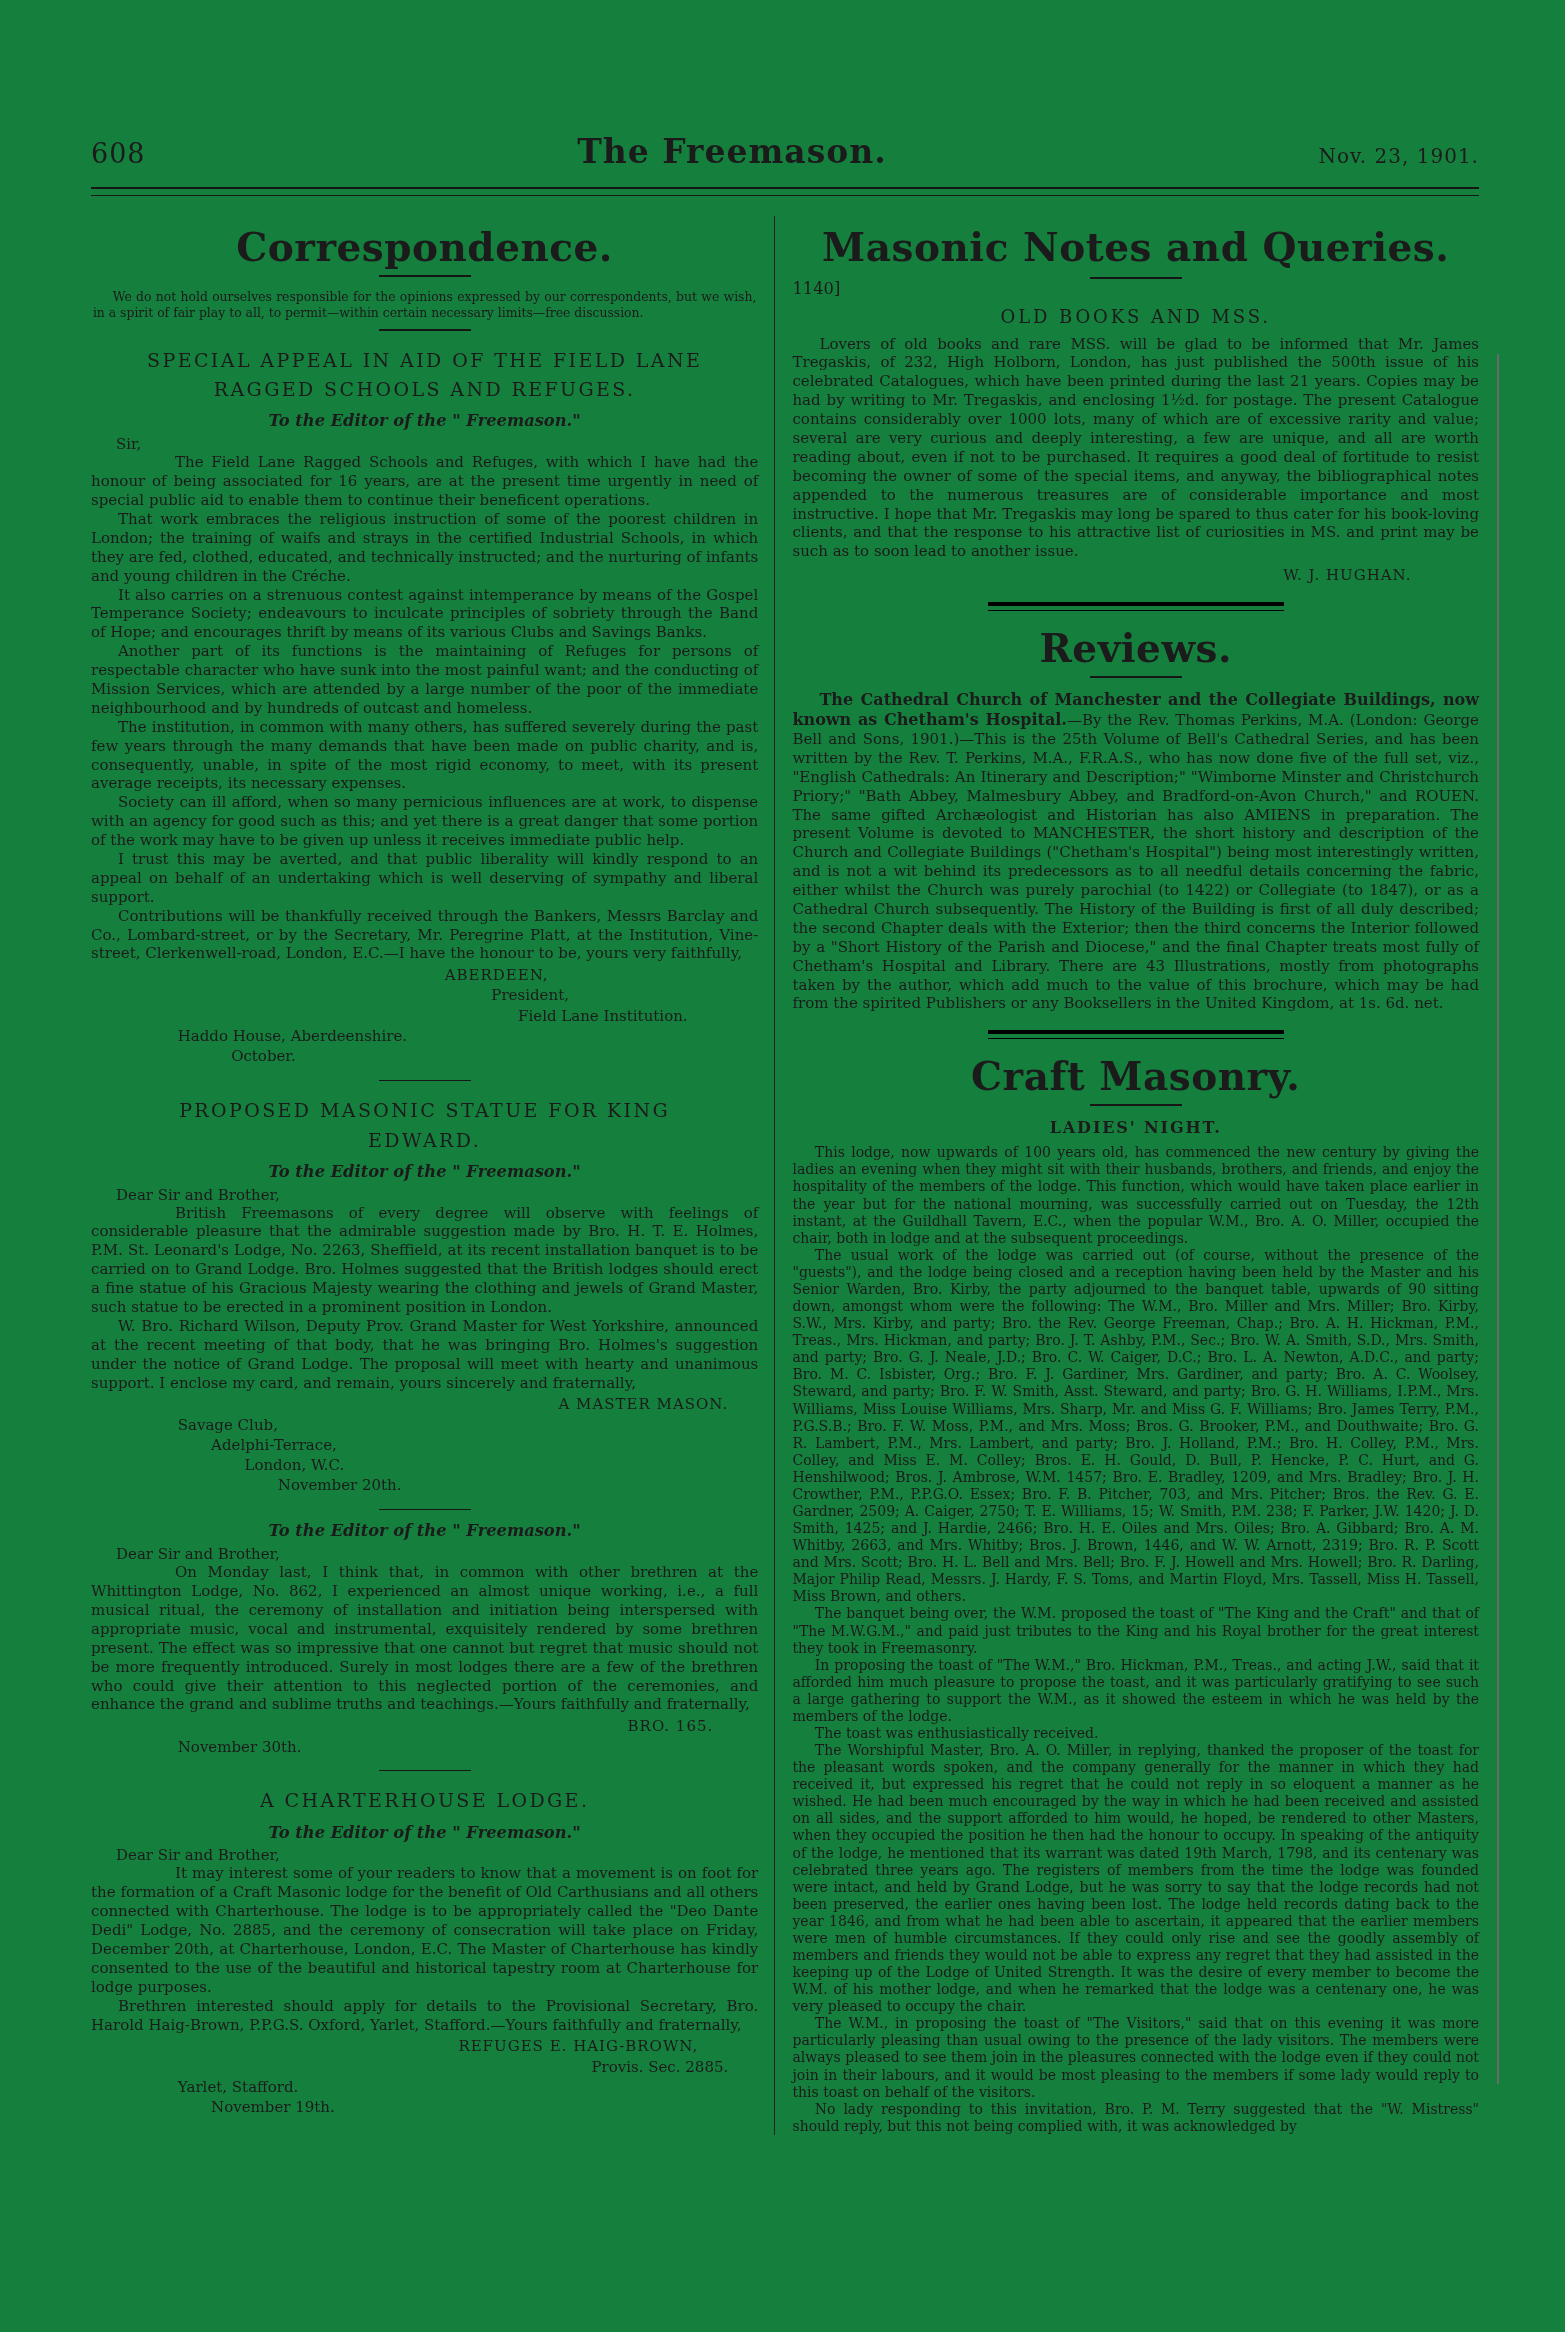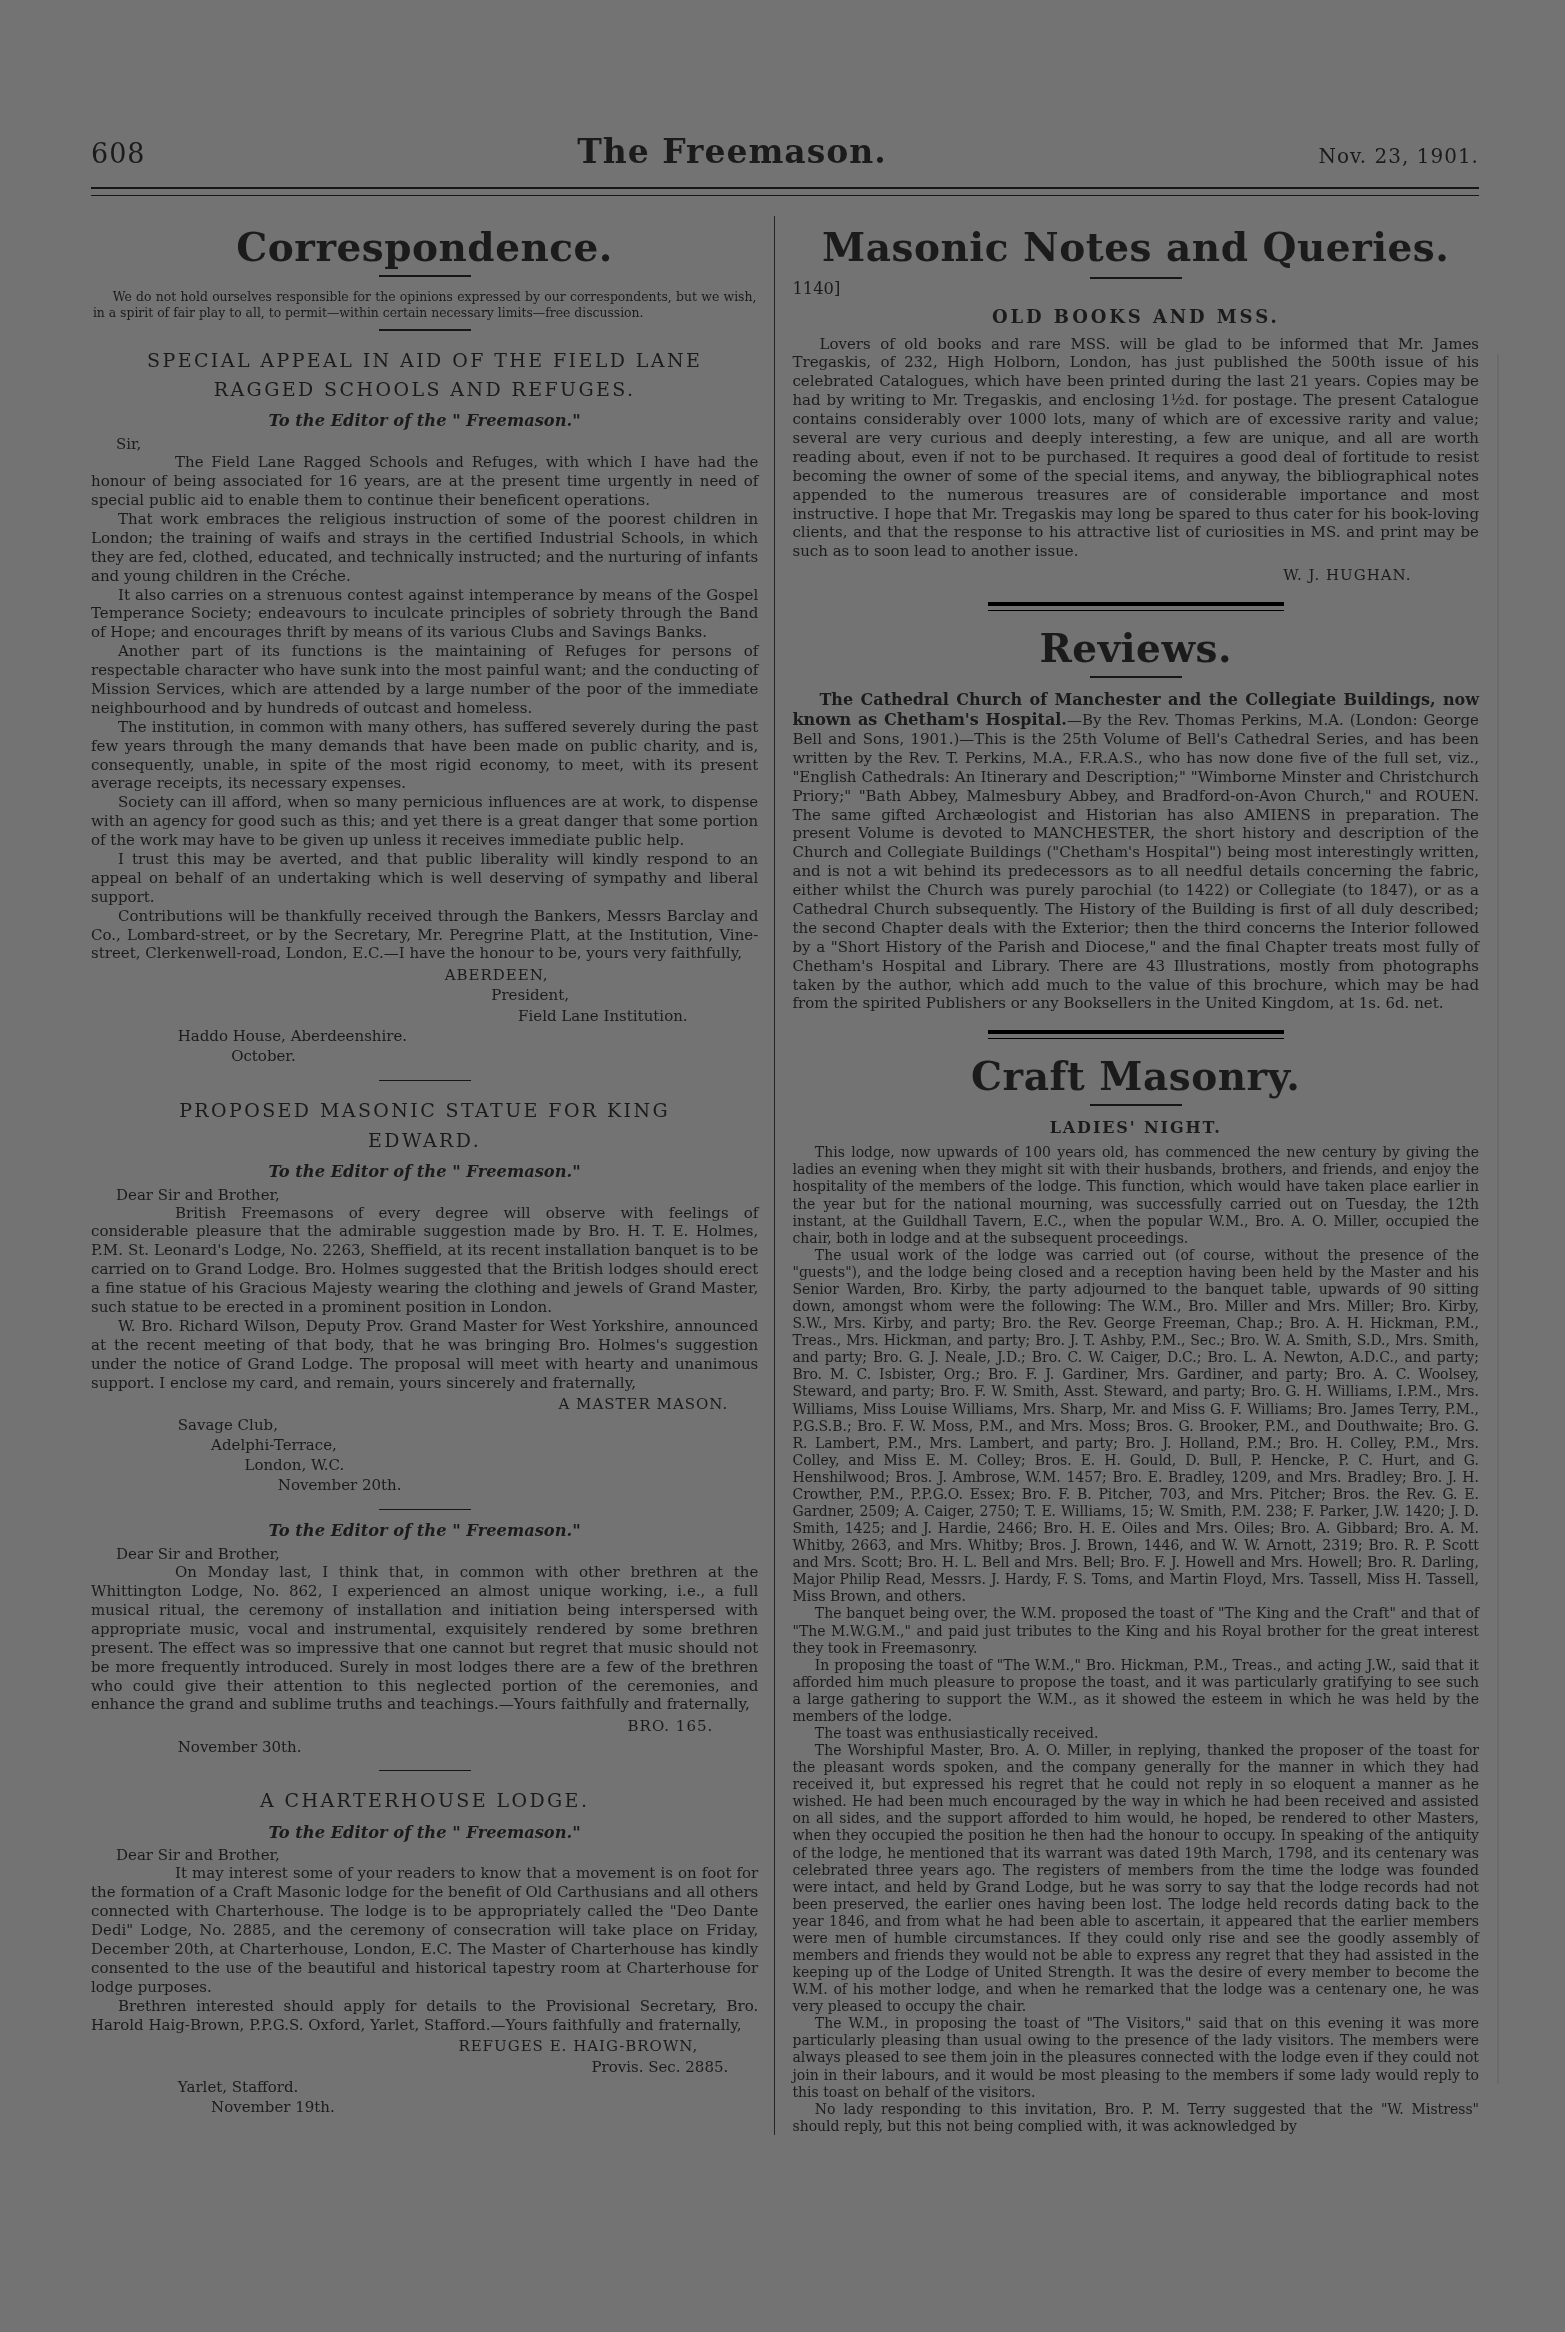--- a/index.html
+++ b/index.html
@@ -4,7 +4,7 @@
 <style>
   html,body{margin:0;padding:0;background:#e9e9e6;}
   .page{
-    position:relative;width:1566px;height:2332px;background:#737373;
+    position:relative;width:1566px;height:2332px;background:#15803d;
     font-family:"DejaVu Serif","Liberation Serif",serif;color:#1b1b1b;
     overflow:hidden;
   }

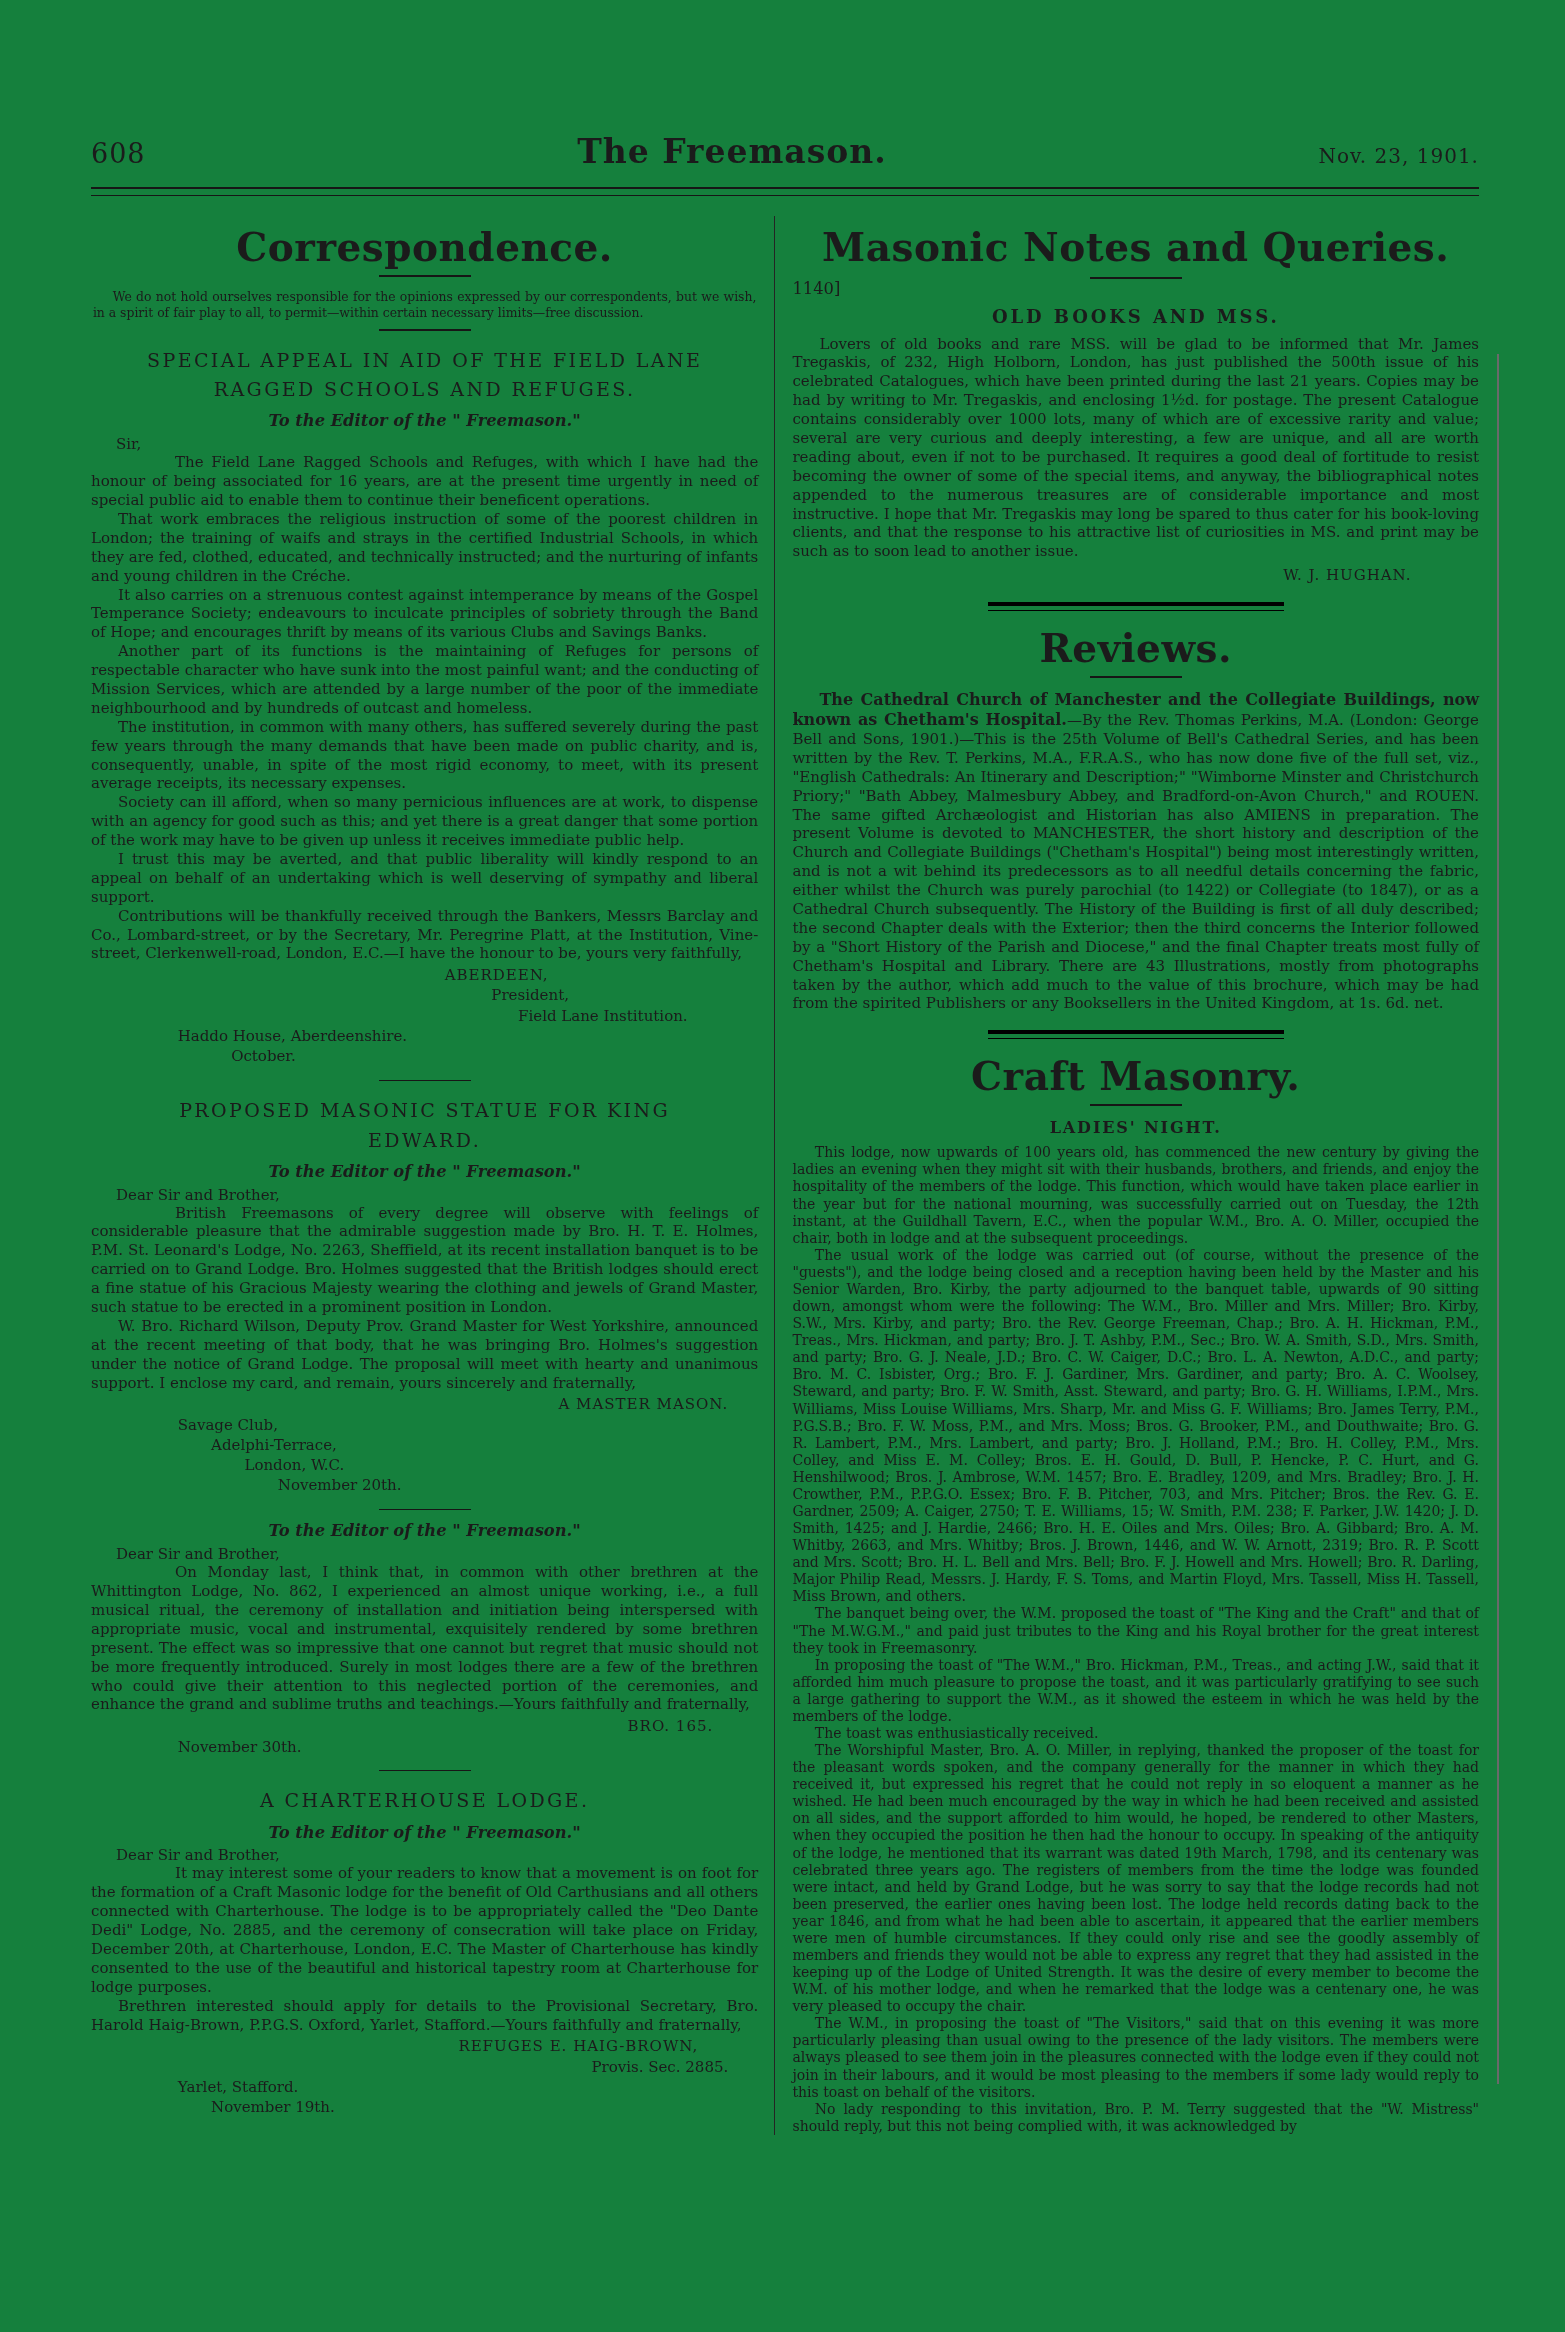--- a/index.html
+++ b/index.html
@@ -50,7 +50,7 @@
   .nq-meta{position:relative;height:25px;margin-top:1.9px;}
   .item-number{position:absolute;left:0;top:1.9px;font-size:16.3px;}
   .nq-meta .rule-short{margin-top:7.6px;}
-  .sub-caps{text-align:center;font-size:18px;letter-spacing:2.9px;font-weight:bold;margin:3.8px 0 7.6px;}
+  .sub-caps{text-align:center;font-size:18px;letter-spacing:2.9px;font-weight:normal;margin:3.8px 0 7.6px;}
   
   .review-lead{font-weight:bold;font-size:16px;}
   

